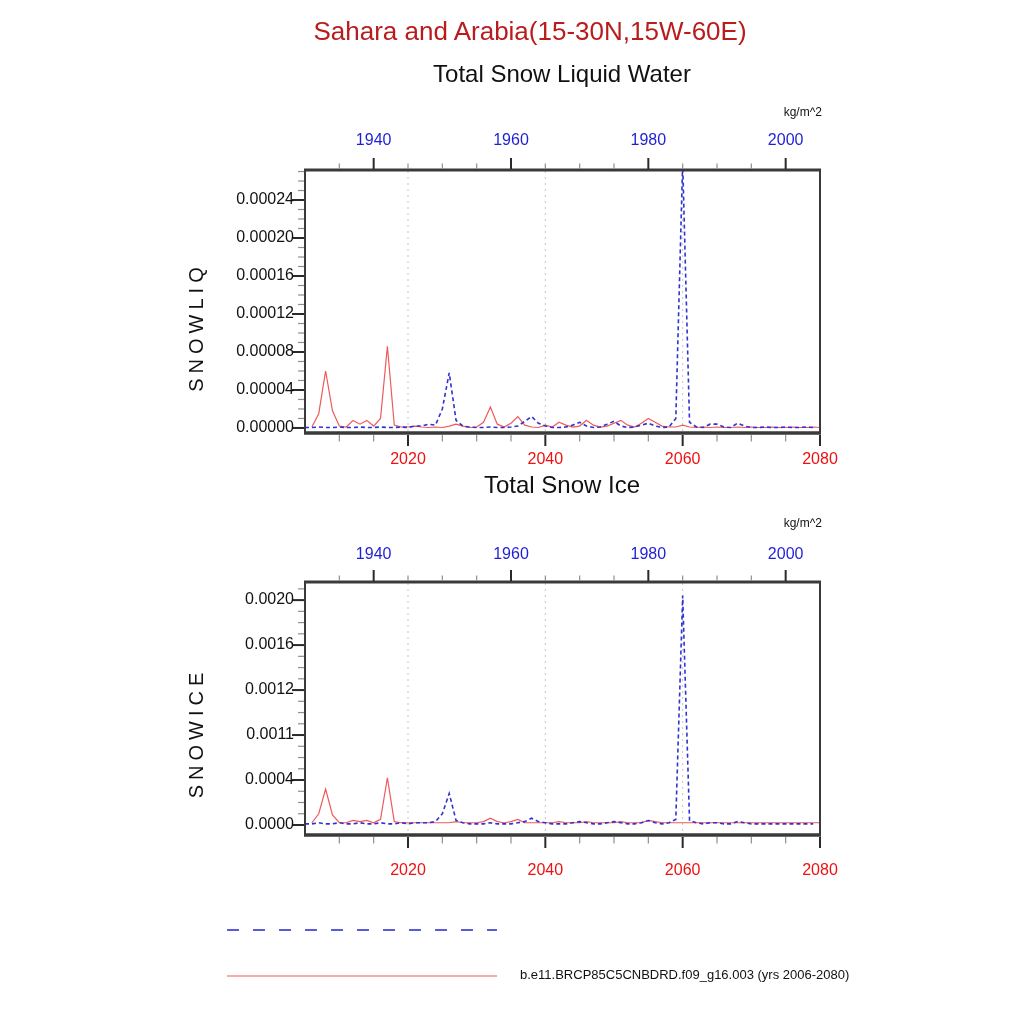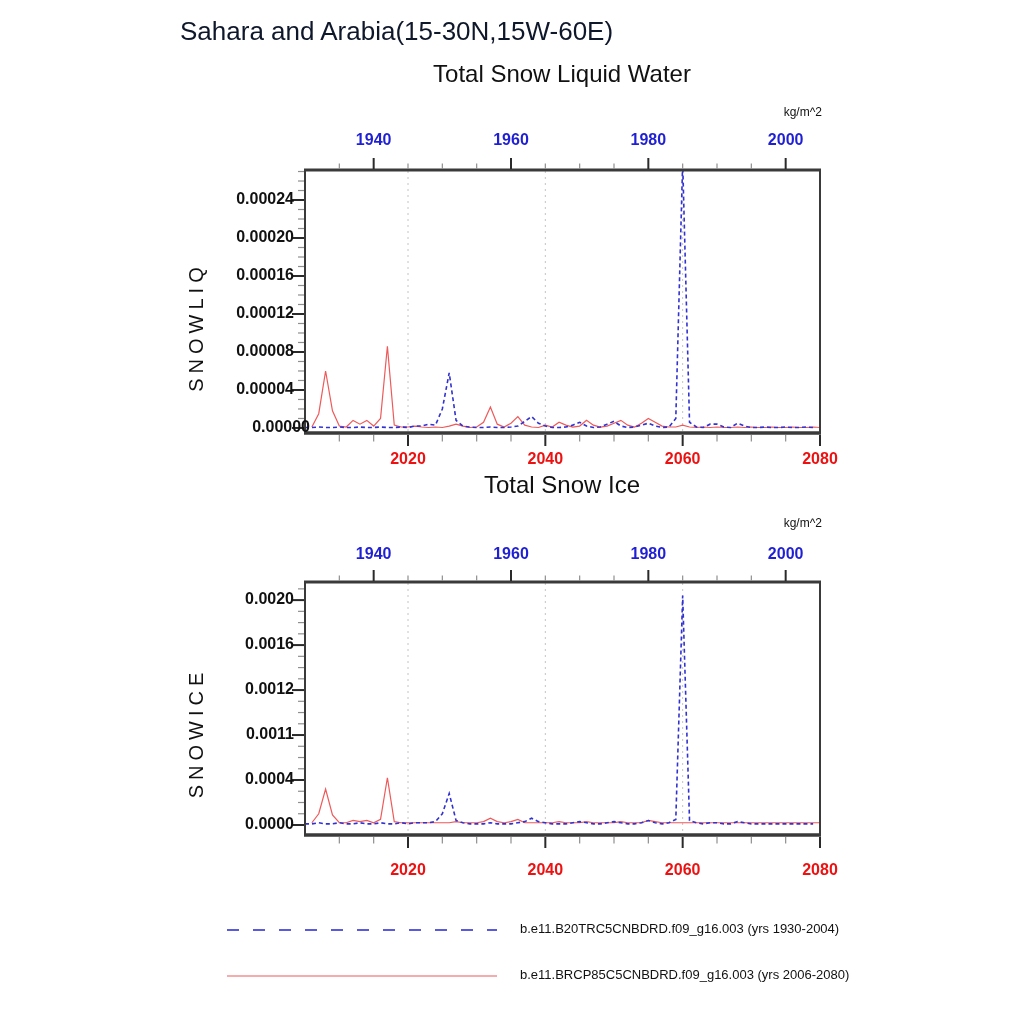--- a/index.html
+++ b/index.html
@@ -6,8 +6,8 @@
   .page{position:relative;width:1024px;height:1024px;background:#fff;overflow:hidden;
         font-family:"Liberation Sans","DejaVu Sans",sans-serif;color:#000;}
   #plot-svg{position:absolute;left:0;top:0;}
-  .main-title{position:absolute;left:180px;top:16px;width:700px;text-align:left;
-              font-size:26px;color:#0f172a;}
+  .main-title{position:absolute;left:180px;top:16px;width:700px;text-align:center;
+              font-size:26px;color:#b91c1c;}
   .panel-title{position:absolute;left:212px;width:700px;text-align:center;font-size:24px;color:#111;}
   .pt1{top:60px;} .pt2{top:471px;}
   .units{position:absolute;left:622px;width:200px;text-align:right;font-size:12px;color:#111;}

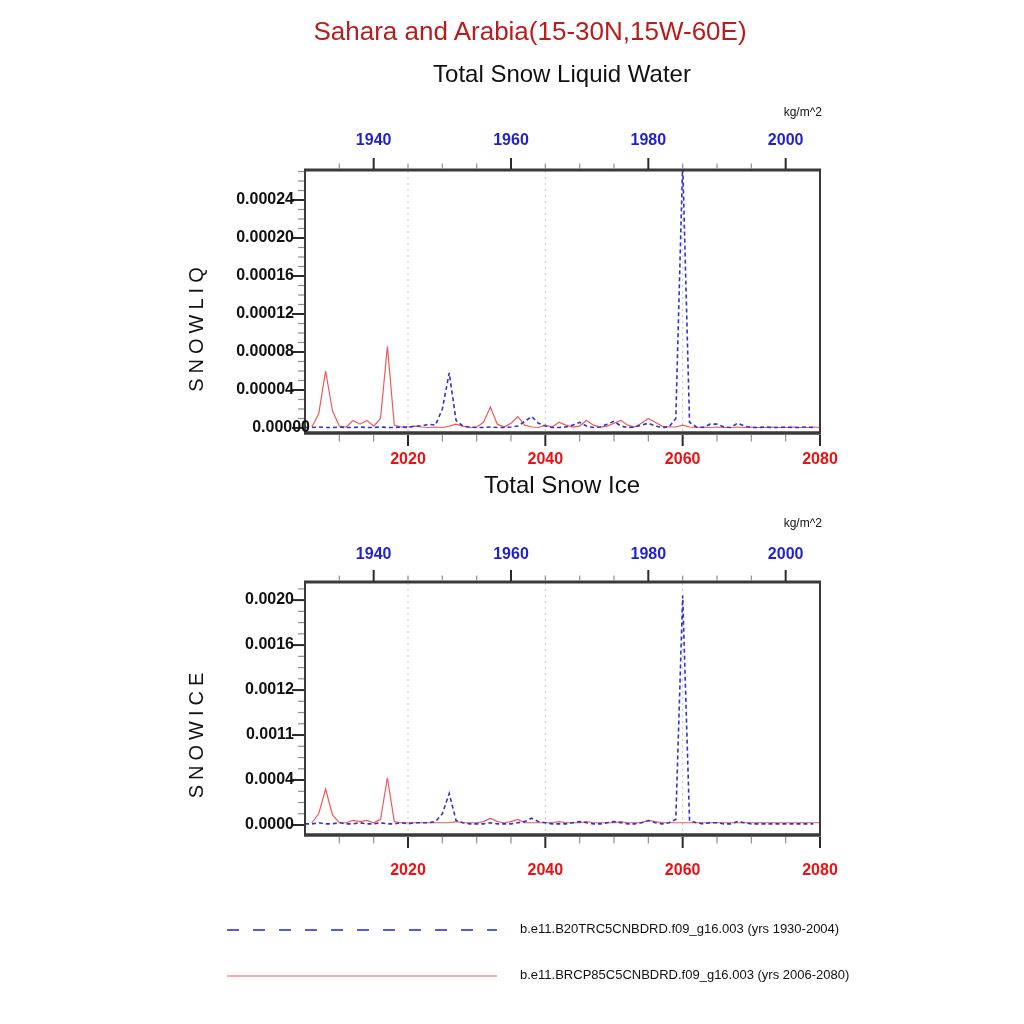--- a/index.html
+++ b/index.html
@@ -15,7 +15,7 @@
   .ylab{position:absolute;width:220px;height:24px;text-align:center;font-size:20px;
         letter-spacing:5px;color:#111;transform:rotate(-90deg);}
   .y1{left:87px;top:315px;} .y2{left:87px;top:721px;}
-  #tick-labels{position:absolute;left:0;top:0;width:896px;height:1024px;font-weight:bold;}
+  #tick-labels{position:absolute;left:0;top:0;width:896px;height:1024px;}
   .tlabel{position:absolute;font-size:16px;line-height:18px;white-space:nowrap;}
   .tl-center{text-align:center;}
   .tl-right{text-align:right;}

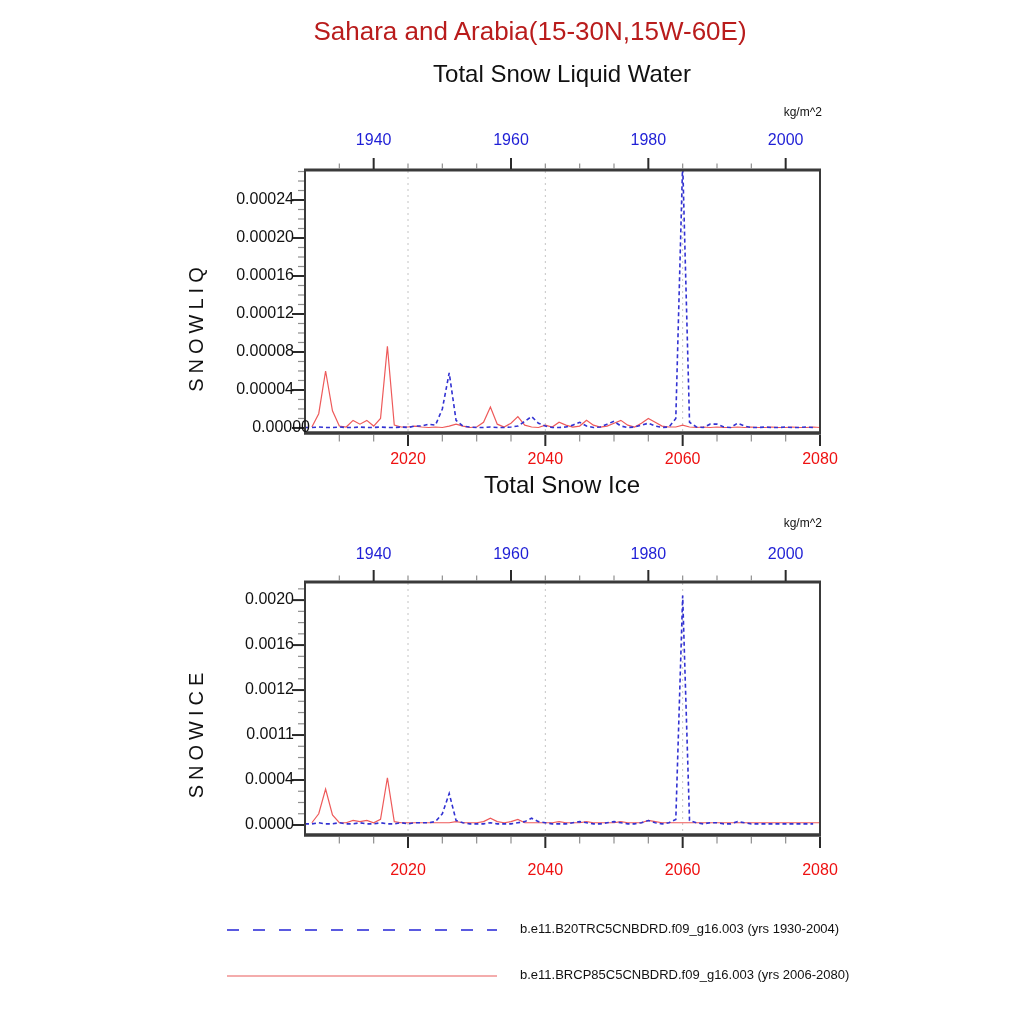--- a/index.html
+++ b/index.html
@@ -186,7 +186,7 @@
       <div class="tlabel tl-center c-red" style="left: 505.333px; top: 450px; width: 80px;">2040</div>
       <div class="tlabel tl-center c-red" style="left: 642.667px; top: 450px; width: 80px;">2060</div>
       <div class="tlabel tl-center c-red" style="left: 780px; top: 450px; width: 80px;">2080</div>
-      <div class="tlabel tl-right c-black" style="left: 222px; top: 417.966px; width: 88px;">0.00000</div>
+      <div class="tlabel tl-right c-black" style="left: 206px; top: 417.966px; width: 88px;">0.00000</div>
       <div class="tlabel tl-right c-black" style="left: 206px; top: 379.974px; width: 88px;">0.00004</div>
       <div class="tlabel tl-right c-black" style="left: 206px; top: 341.982px; width: 88px;">0.00008</div>
       <div class="tlabel tl-right c-black" style="left: 206px; top: 303.99px; width: 88px;">0.00012</div>

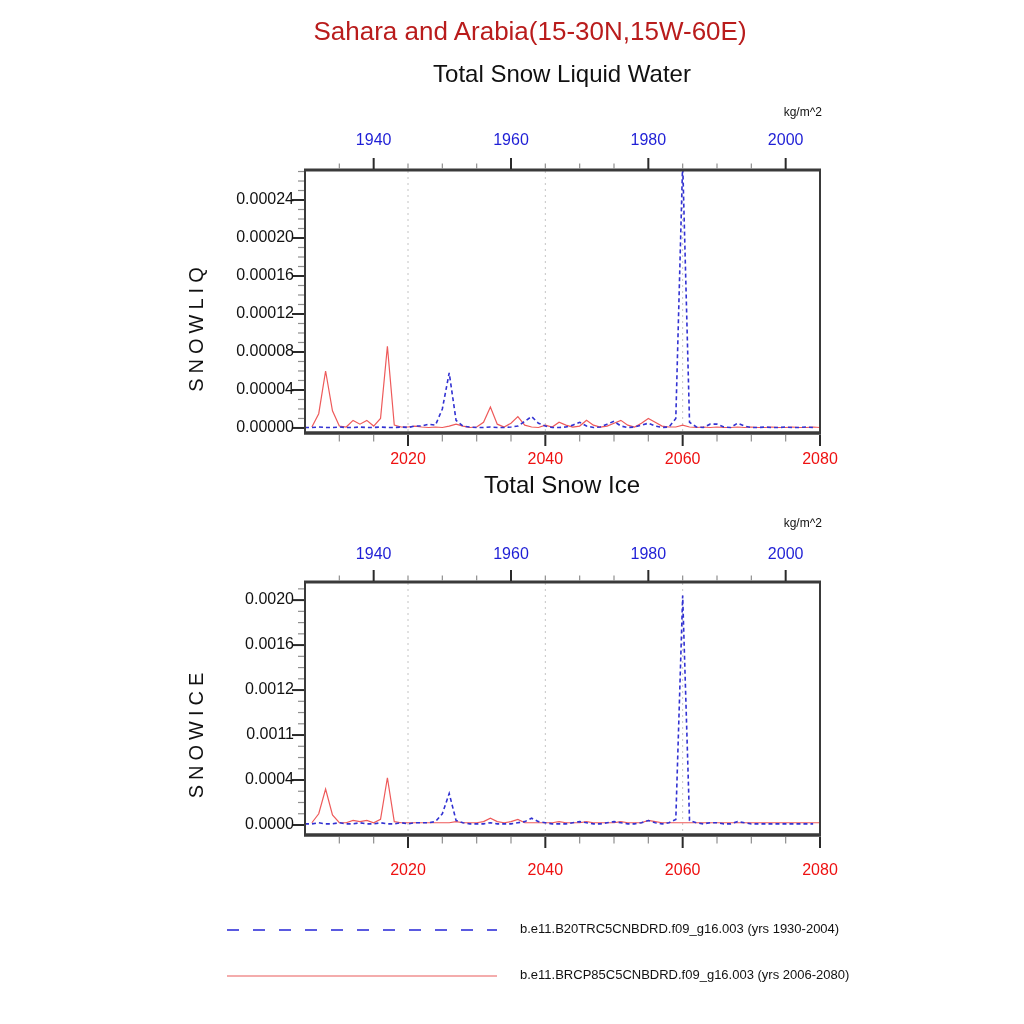--- a/index.html
+++ b/index.html
@@ -209,7 +209,6 @@
       <div class="tlabel tl-right c-black" style="left: 206px; top: 590.104px; width: 88px;">0.0020</div>
     </div>
 
-  <div class="legend-text lt1">b.e11.B20TRC5CNBDRD.f09_g16.003 (yrs 1930-2004)</div>
   <div class="legend-text lt2">b.e11.BRCP85C5CNBDRD.f09_g16.003 (yrs 2006-2080)</div>
 </div>
 

